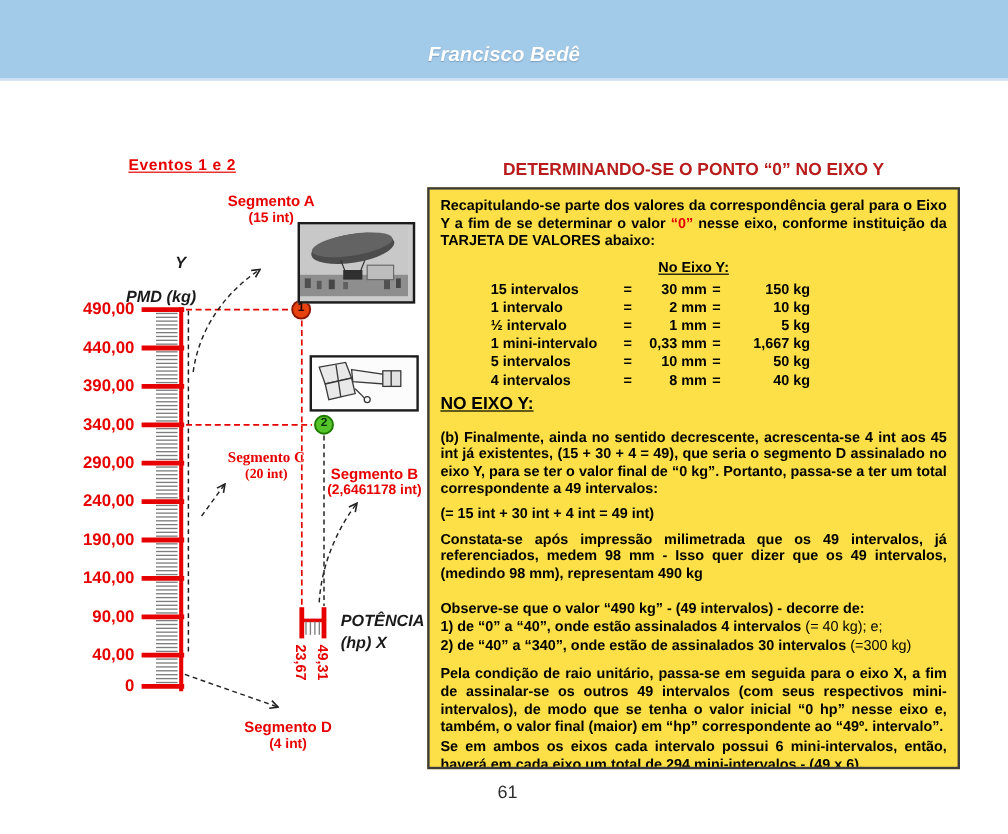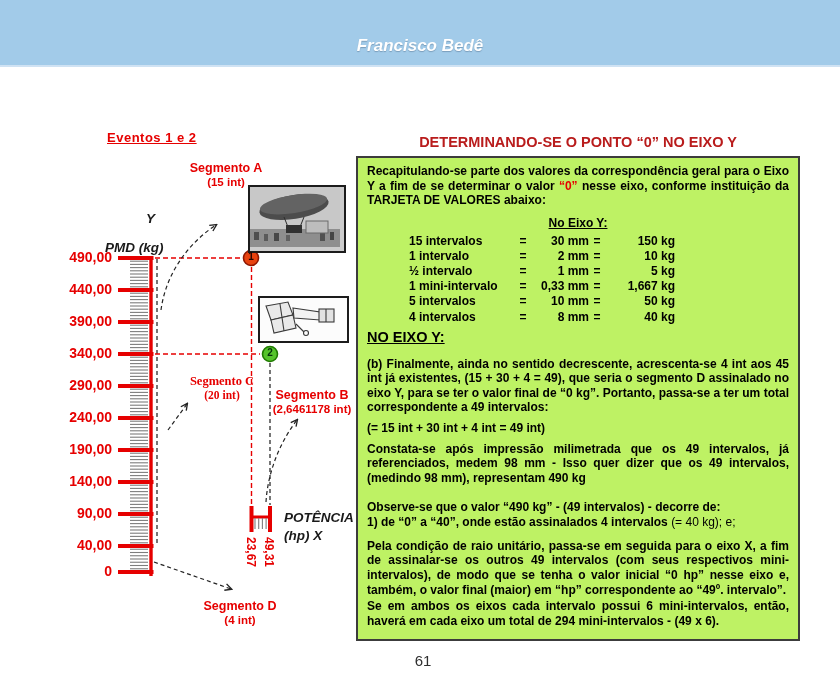--- a/index.html
+++ b/index.html
@@ -62,7 +62,7 @@
   }
   .panel{
     left:356px;top:156px;width:444px;height:485px;box-sizing:border-box;
-    background:#bef264;border:2px solid #3c3c3c;
+    background:#fde047;border:2px solid #3c3c3c;
     padding:6px 9px;overflow:hidden;
     font-size:12px;font-weight:bold;line-height:1.22;color:#000;
   }

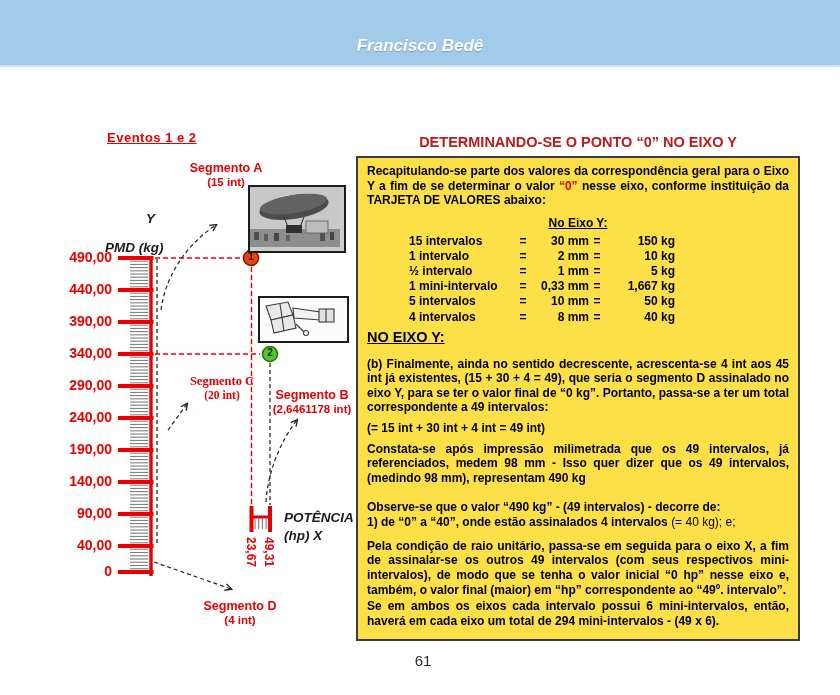--- a/index.html
+++ b/index.html
@@ -358,6 +358,7 @@
 
   <p style="margin-bottom:1px"><span class="u">Observe-se  que o valor “490 kg”</span><span>  - </span><span class="u">(49 intervalos)</span><span>  - </span><span class="u">decorre de:</span></p>
   <p style="margin-bottom:1px"><span>1) de “0” a “40”, onde estão assinalados 4 intervalos </span><span class="note">(= 40 kg); e;</span></p>
+  <p style="margin-bottom:1px"><span>2) de “40” a “340”, onde estão de assinalados 30 intervalos </span><span class="note">(=300 kg)</span></p>
 
   <div class="gap"></div>
 

